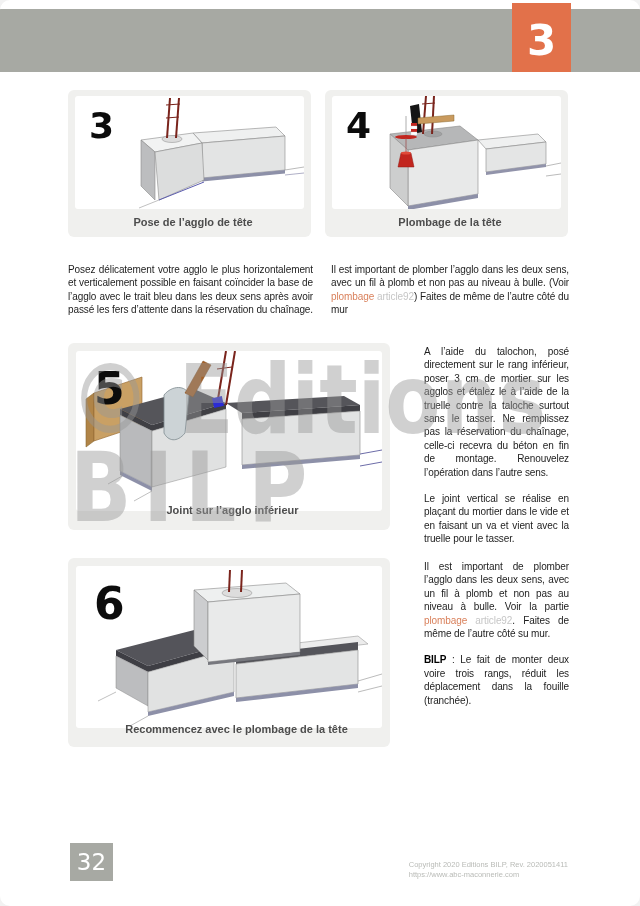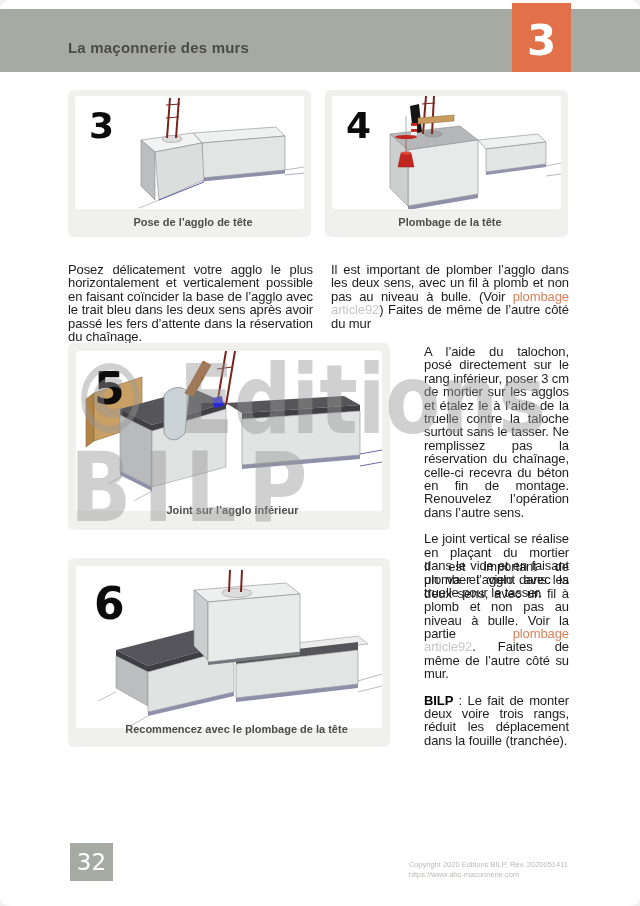--- a/index.html
+++ b/index.html
@@ -60,7 +60,6 @@
 <div class="page">
 
   <div class="header-bar"></div>
-  <div class="header-title">La maçonnerie des murs</div>
   <div class="chapter-badge">
     <span>3</span>
   </div>

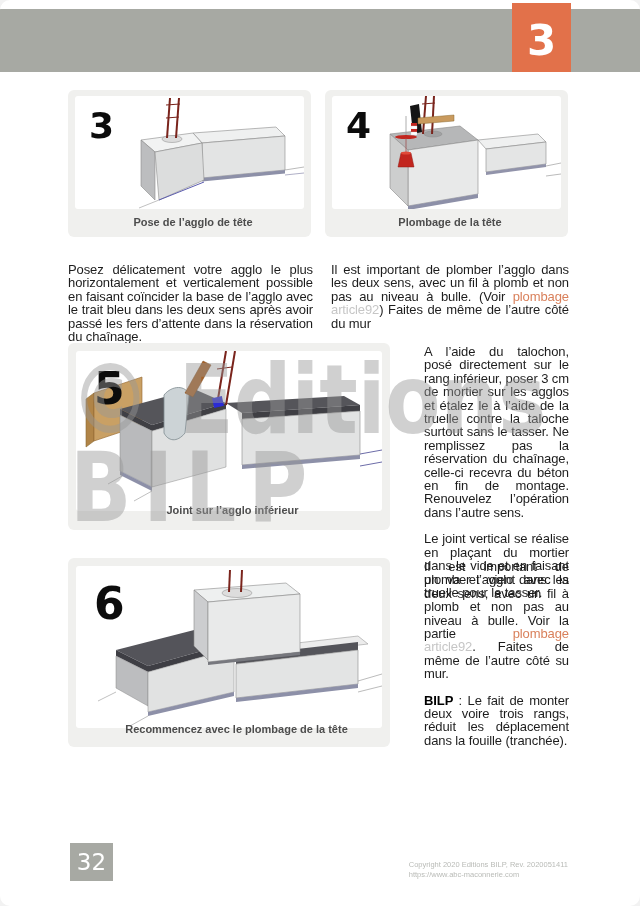--- a/index.html
+++ b/index.html
@@ -33,7 +33,7 @@
   #fig6 .caption{bottom:12px;margin-left:8px;}
   .panel svg{position:absolute;left:0;top:0;width:100%;height:100%;}
   
-  .body-text{position:absolute;margin:0;font-size:13px;line-height:13.4px;color:#1d1d1d;
+  .body-text{position:absolute;margin:0;font-size:10px;line-height:13.4px;color:#1d1d1d;
     text-align:justify;letter-spacing:-0.1px;}
   .body-text p{margin:0 0 13px 12px;}
   #txt-34-left{left:68px;top:263px;width:245px;}

